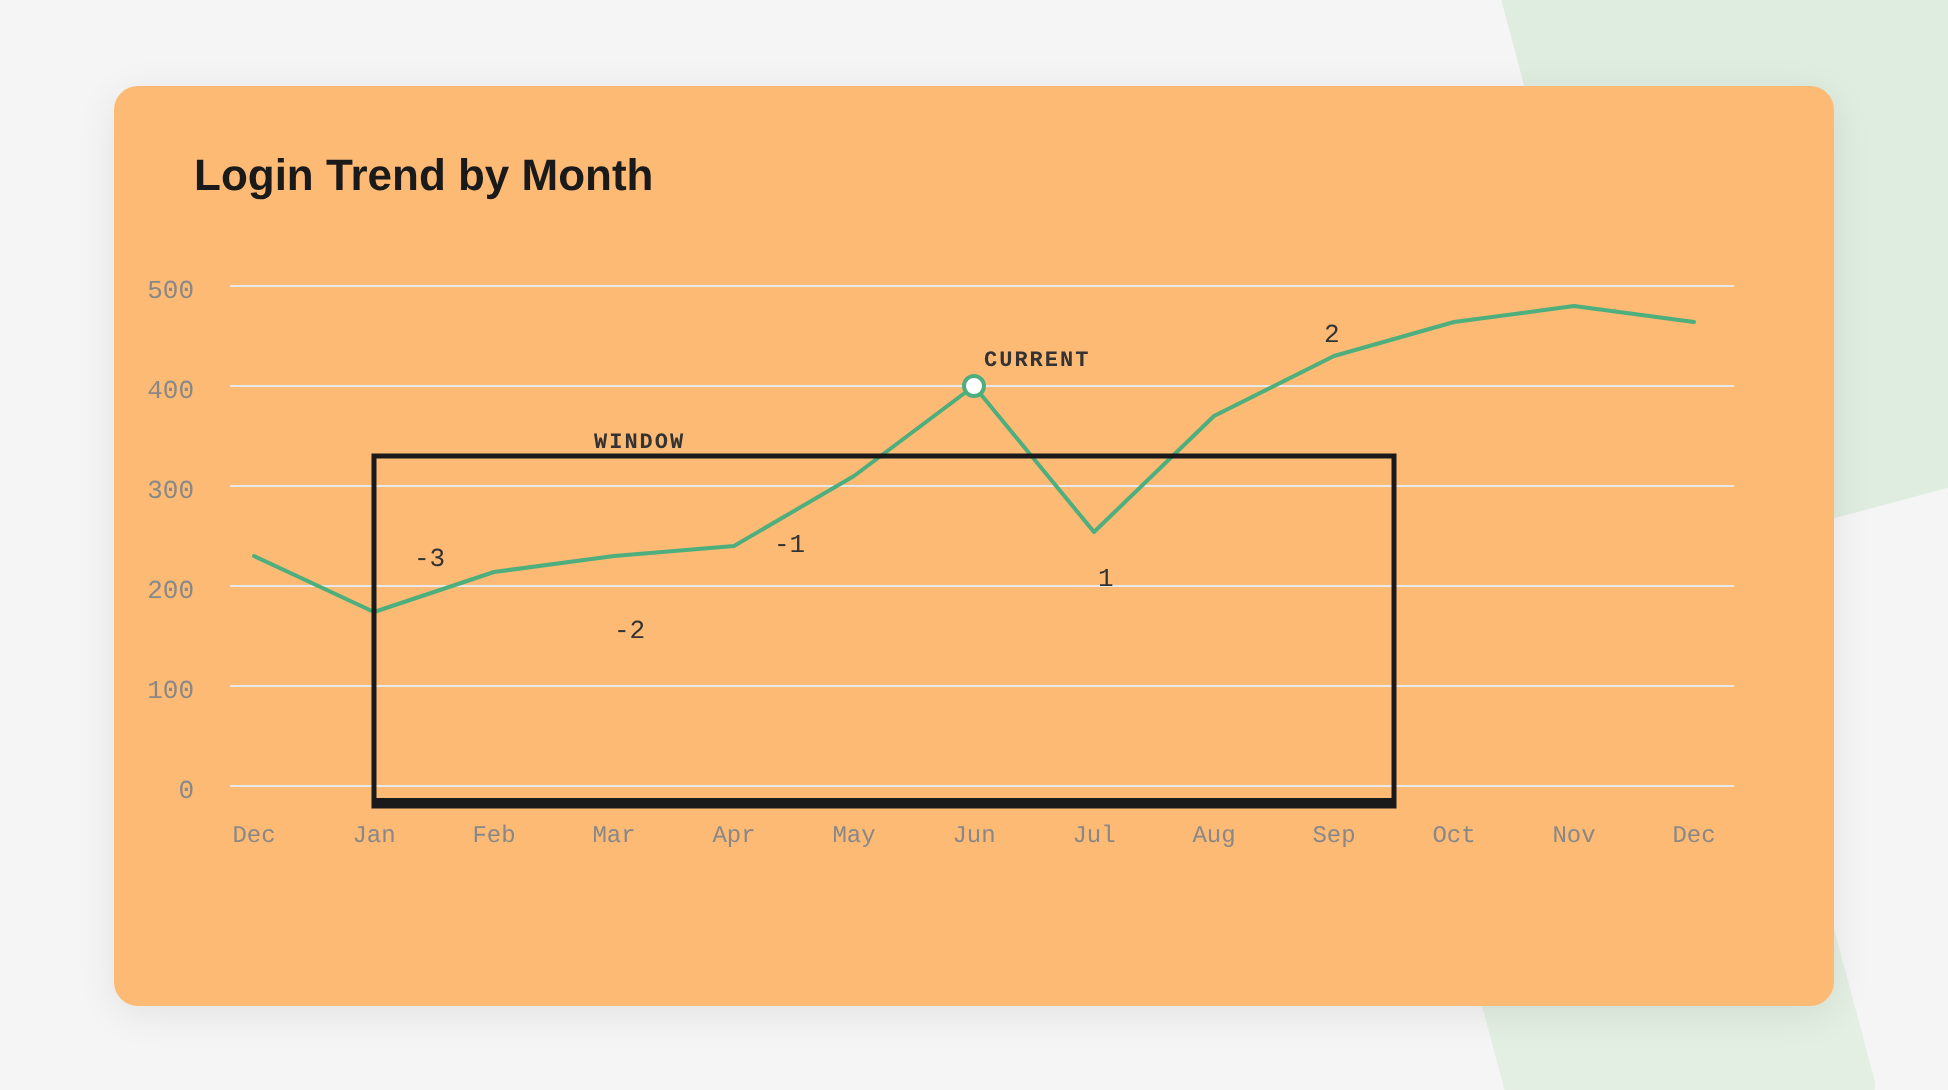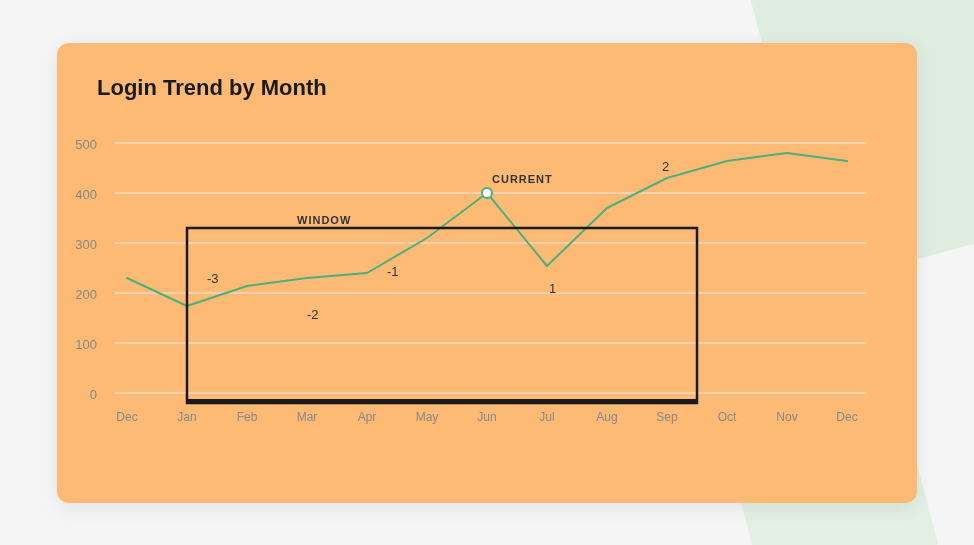--- a/index.html
+++ b/index.html
@@ -61,6 +61,7 @@
       position: relative;
       width: 100%;
       height: 360px;
+      font-family: Liberation Mono, monospace;
     }
 
     svg.chart-svg {

